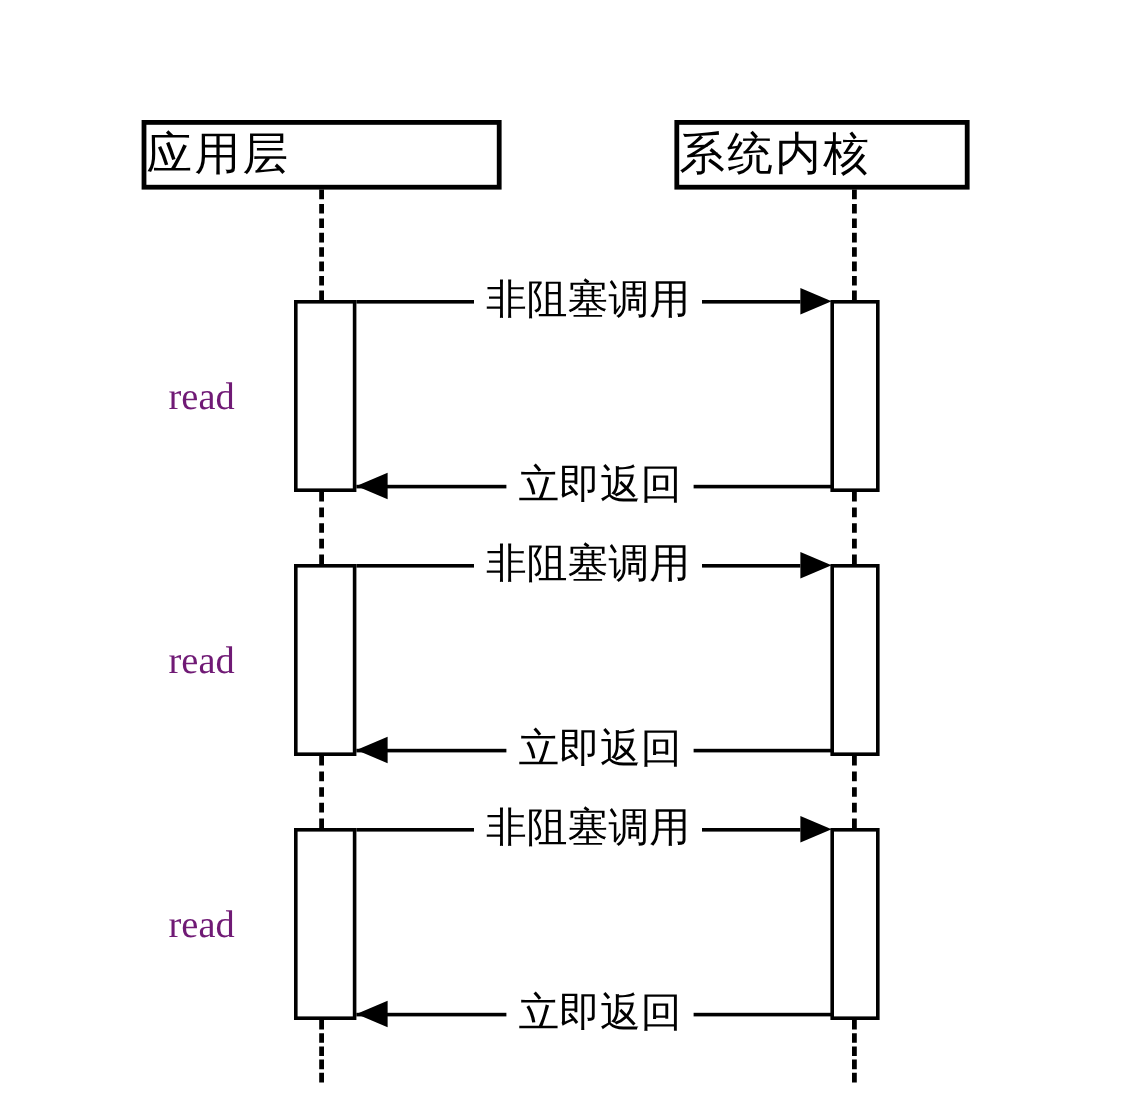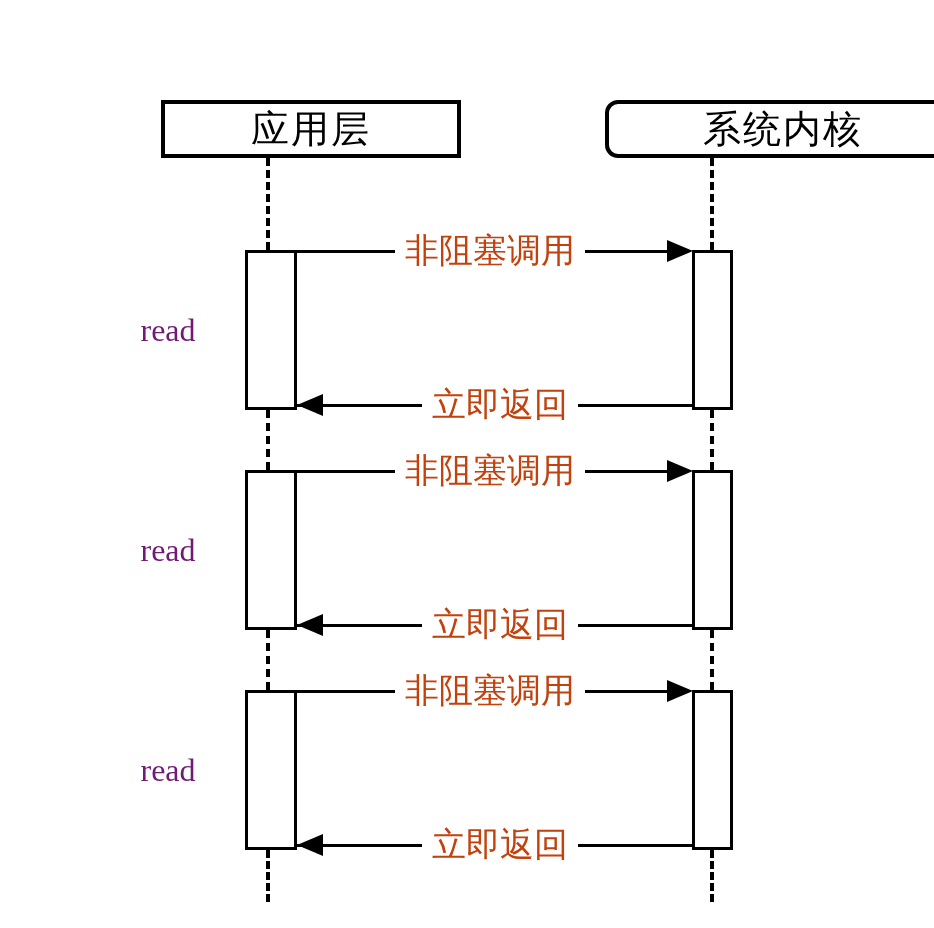--- a/index.html
+++ b/index.html
@@ -27,8 +27,6 @@
     background: #ffffff;
     display: flex;
     align-items: center;
-    justify-content: center;
-    margin-left: 43px;
   }
   .participant-label {
     font-size: 38px;

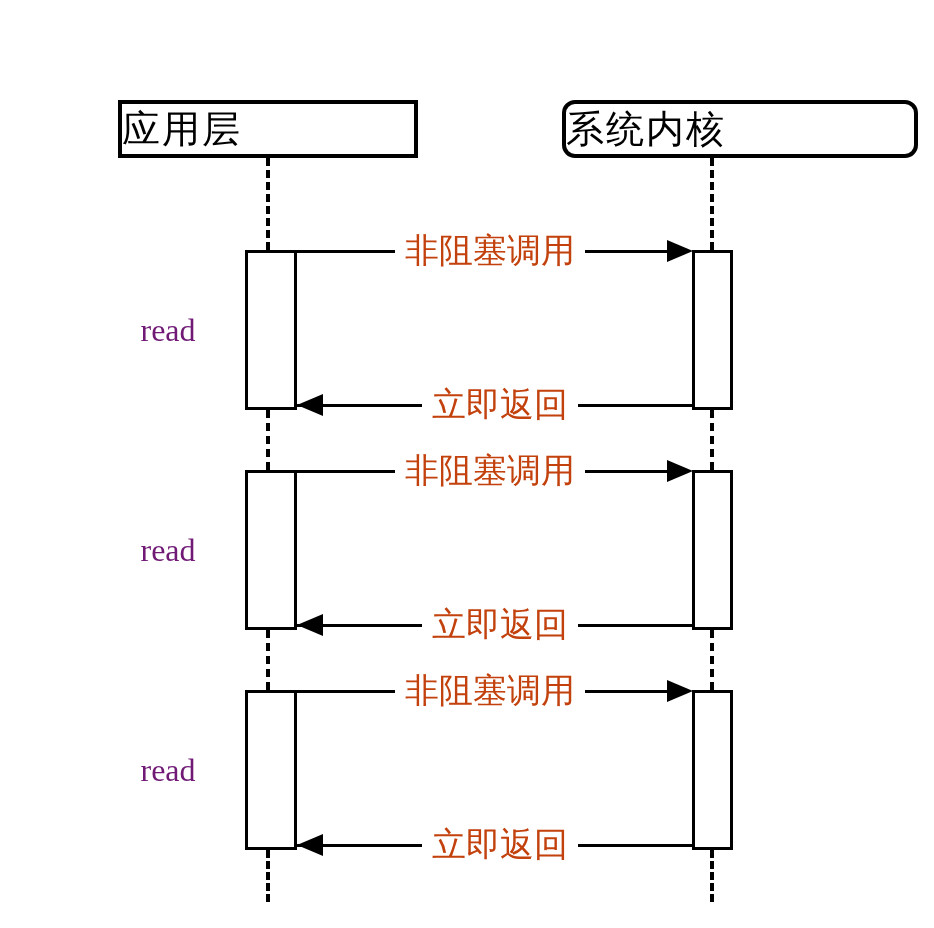--- a/index.html
+++ b/index.html
@@ -105,7 +105,7 @@
     <span class="participant-label">应用层</span>
   </div>
 
-  <div class="participant-box" style="left:562px; top:100px; width:356px; height:58px;border-radius:13px;">
+  <div class="participant-box" style="left:562px; top:100px; width:246px; height:58px;">
     <span class="participant-label">系统内核</span>
   </div>
 

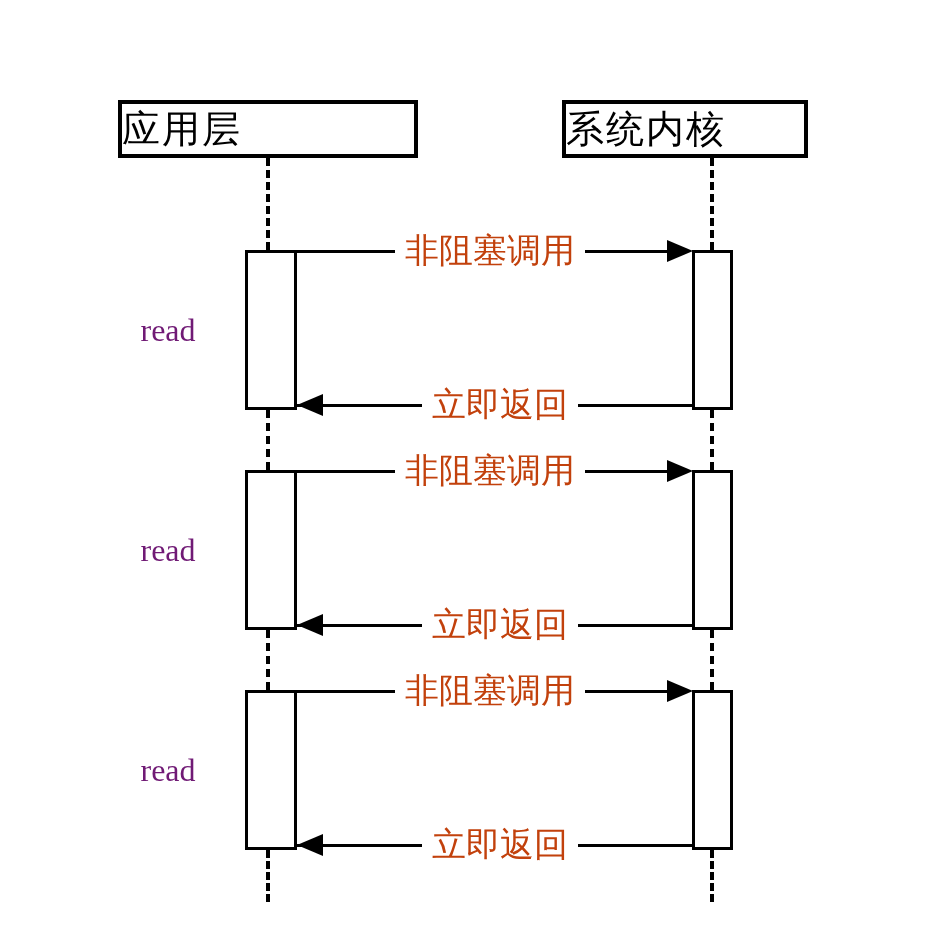--- a/index.html
+++ b/index.html
@@ -83,7 +83,7 @@
     white-space: nowrap;
     transform: translate(-50%, -50%);
     text-align: center;
-    color: #c2410c;
+    color: #000000;
   }
 
   

